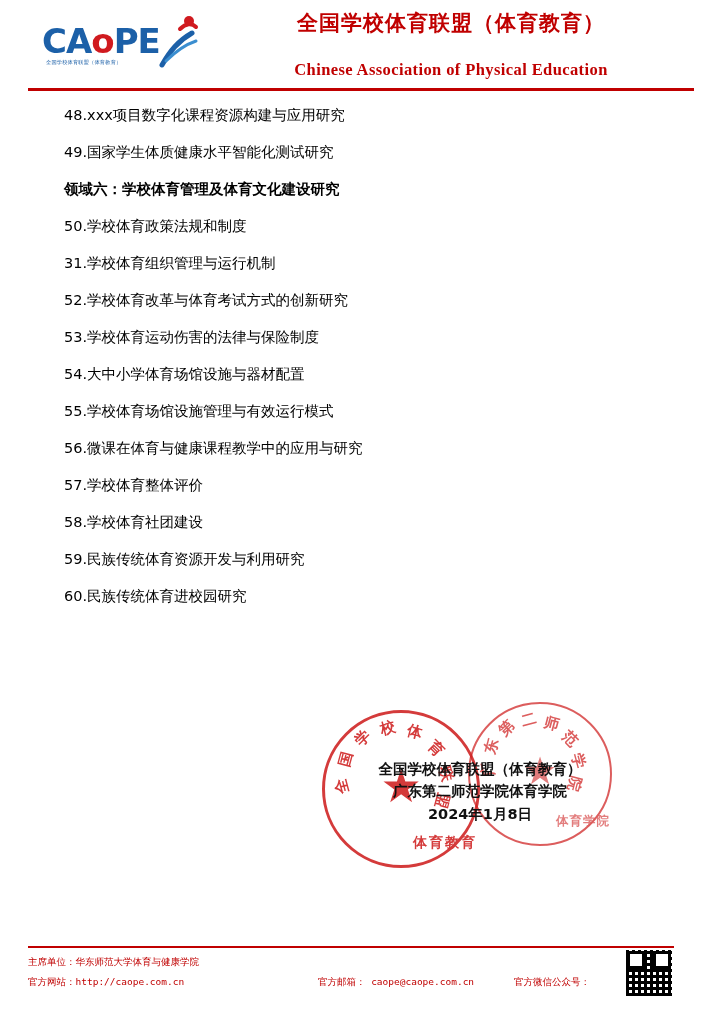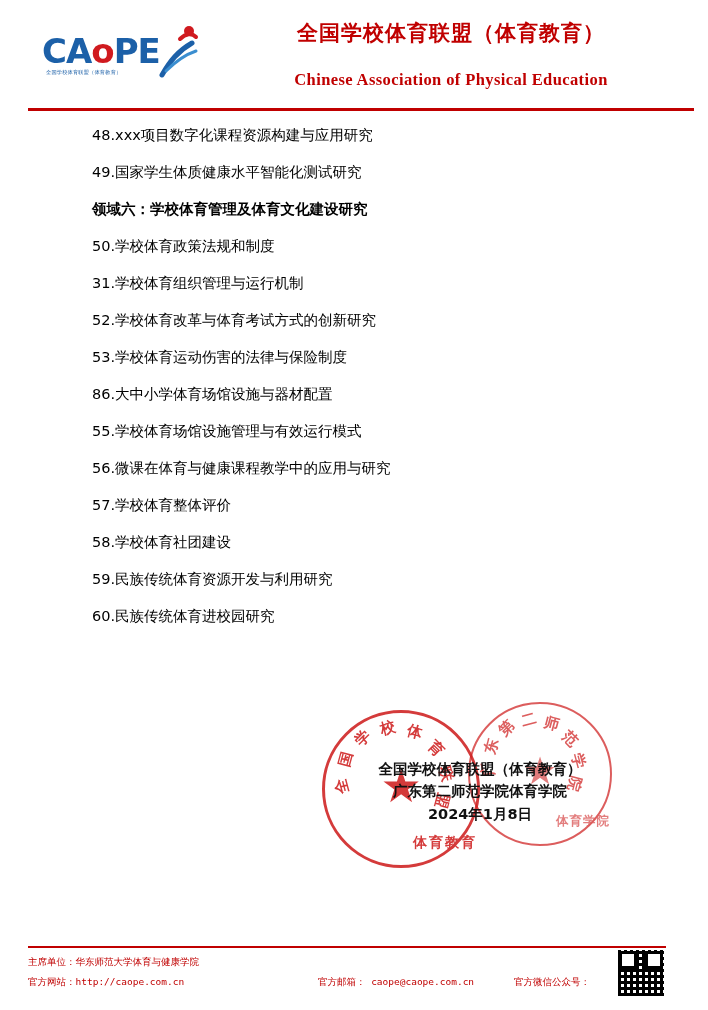--- a/index.html
+++ b/index.html
@@ -26,7 +26,7 @@
   
   .header {
     position: relative;
-    height: 108px;
+    height: 88px;
     display: flex;
     align-items: center;
     padding: 0 18px 0 28px;

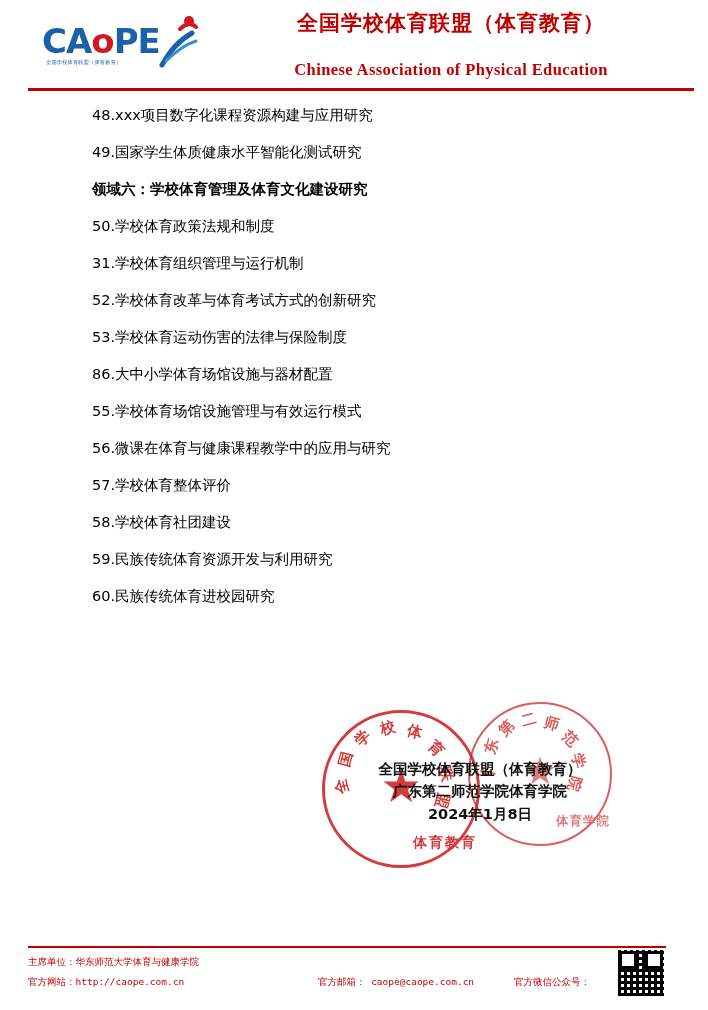--- a/index.html
+++ b/index.html
@@ -100,7 +100,7 @@
 
   
   .content {
-    padding: 14px 40px 0 92px;
+    padding: 14px 40px 0 64px;
   }
   .item {
     font-family: "DejaVu Sans", sans-serif;

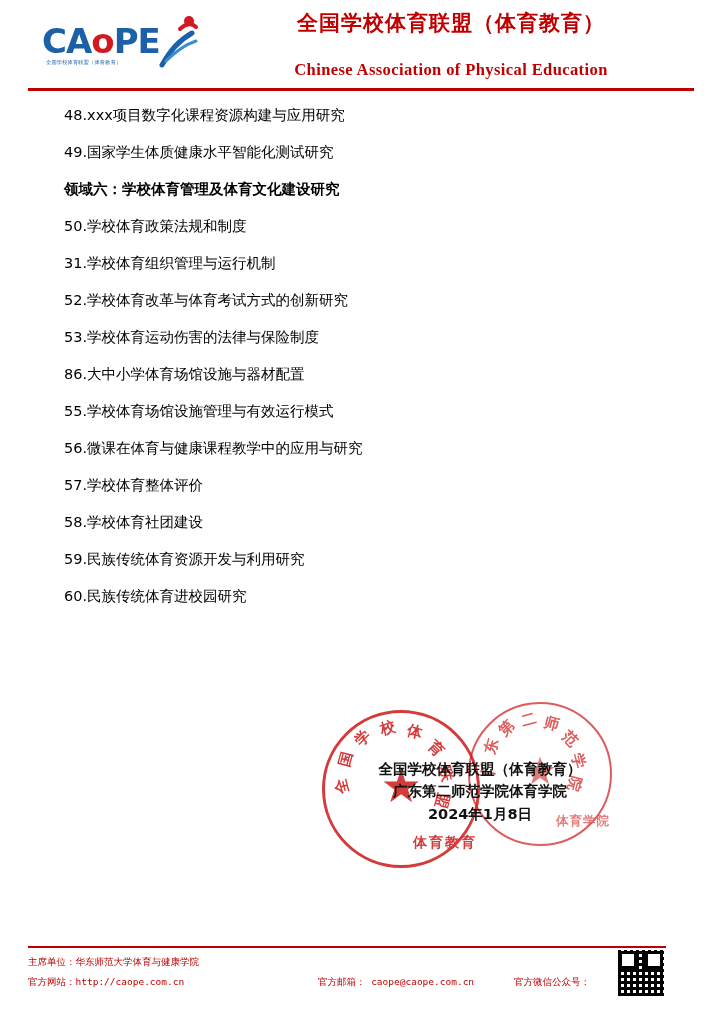--- a/index.html
+++ b/index.html
@@ -290,7 +290,7 @@
     <div class="item">31.学校体育组织管理与运行机制</div>
     <div class="item">52.学校体育改革与体育考试方式的创新研究</div>
     <div class="item">53.学校体育运动伤害的法律与保险制度</div>
-    <div class="item">86.大中小学体育场馆设施与器材配置</div>
+    <div class="item">54.大中小学体育场馆设施与器材配置</div>
     <div class="item">55.学校体育场馆设施管理与有效运行模式</div>
     <div class="item">56.微课在体育与健康课程教学中的应用与研究</div>
     <div class="item">57.学校体育整体评价</div>

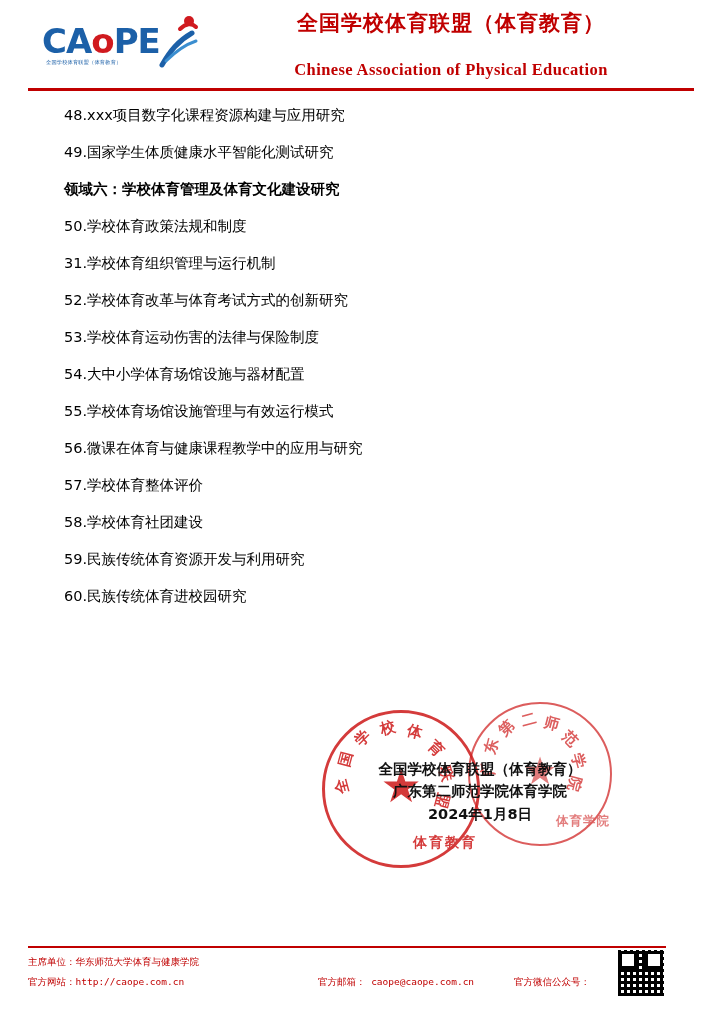--- a/index.html
+++ b/index.html
@@ -208,6 +208,7 @@
     bottom: 0;
     width: 680px;
     height: 64px;
+    padding-left: 8px;
   }
   .footer-rule {
     position: absolute;

